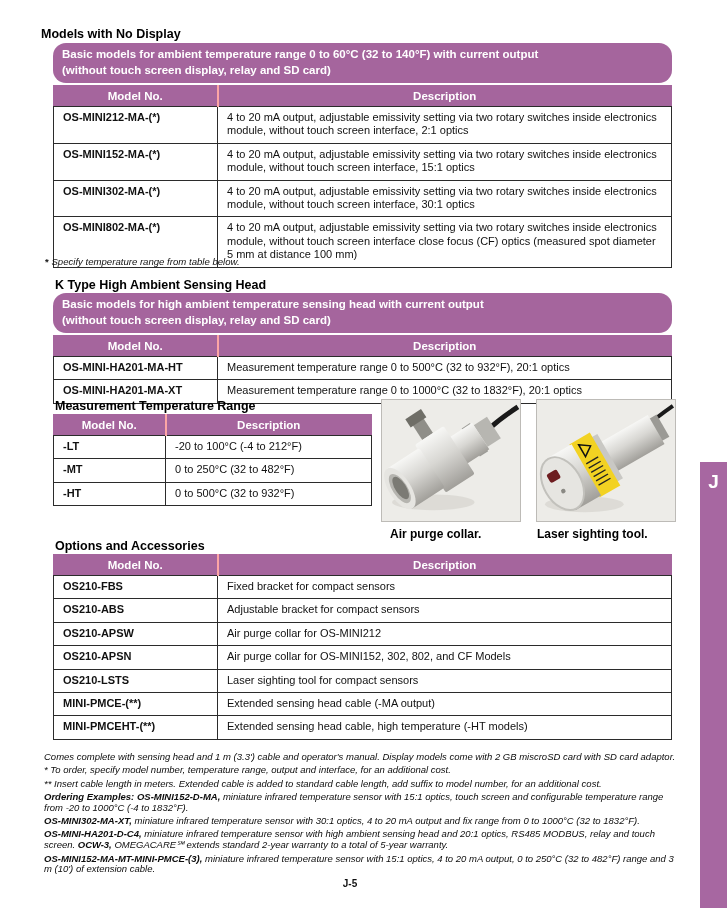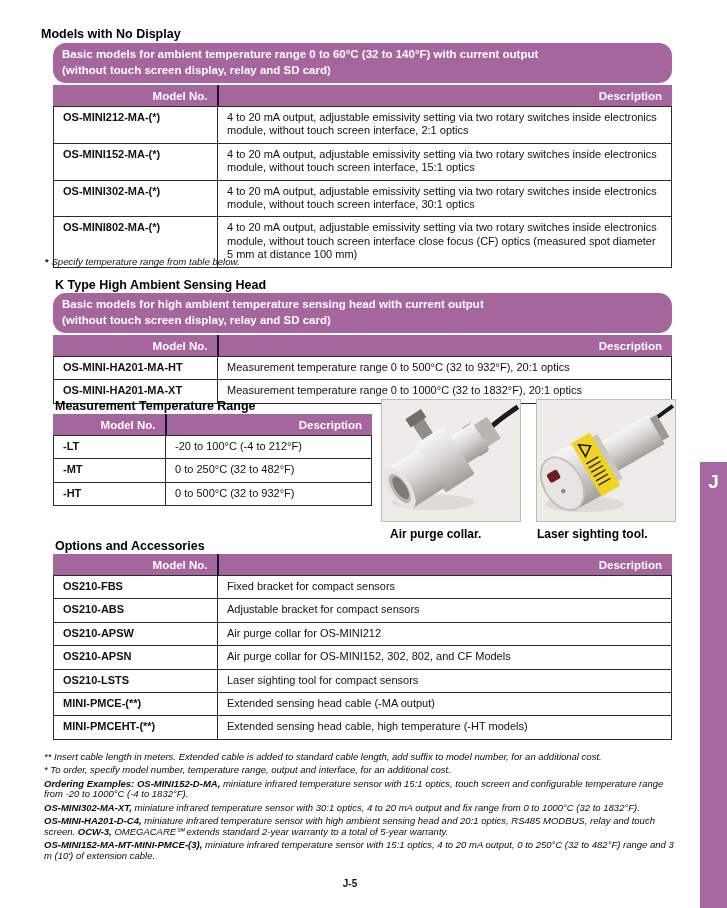--- a/index.html
+++ b/index.html
@@ -22,7 +22,7 @@
   .tbl table{width:100%;border-collapse:collapse;table-layout:fixed;}
   .tbl th{
     background:var(--purple);color:#fff;font-size:11.5px;font-weight:bold;
-    text-align:right;padding:4px 9px;border:1px solid var(--purple);
+    text-align:center;padding:4px 9px;border:1px solid var(--purple);
     border-bottom:1px solid var(--border);
   }
   .tbl th + th{border-left:2px solid #0f172a;}

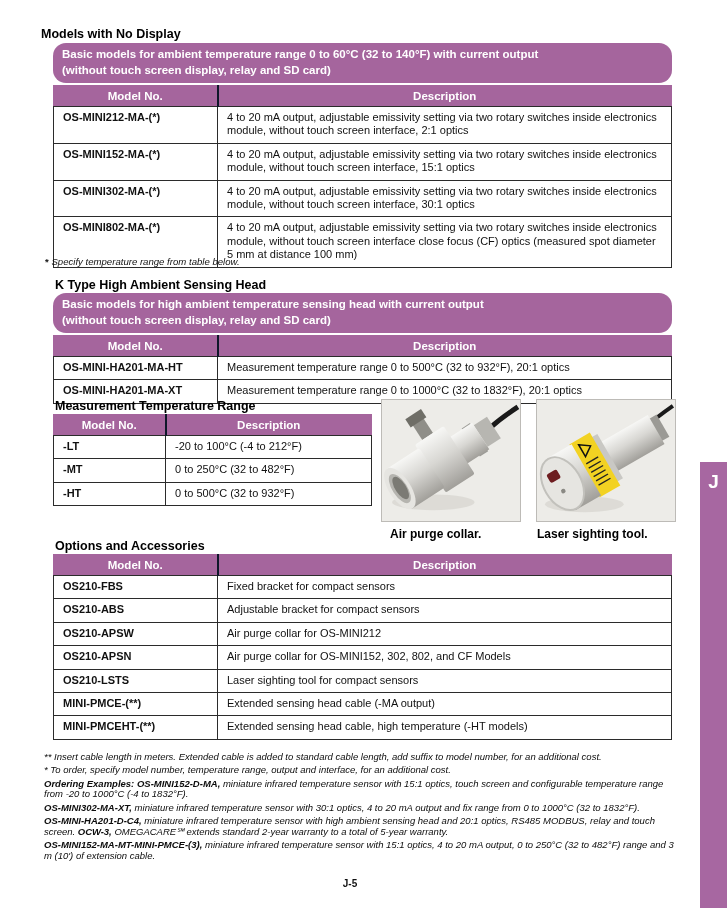--- a/index.html
+++ b/index.html
@@ -25,7 +25,7 @@
     text-align:center;padding:4px 9px;border:1px solid var(--purple);
     border-bottom:1px solid var(--border);
   }
-  .tbl th + th{border-left:2px solid #0f172a;}
+  .tbl th + th{border-left:2px solid #fca5a5;}
   .tbl td{
     border:1px solid var(--border);font-size:11px;line-height:1.22;
     padding:4px 8px 5px 9px;vertical-align:top;background:#fff;

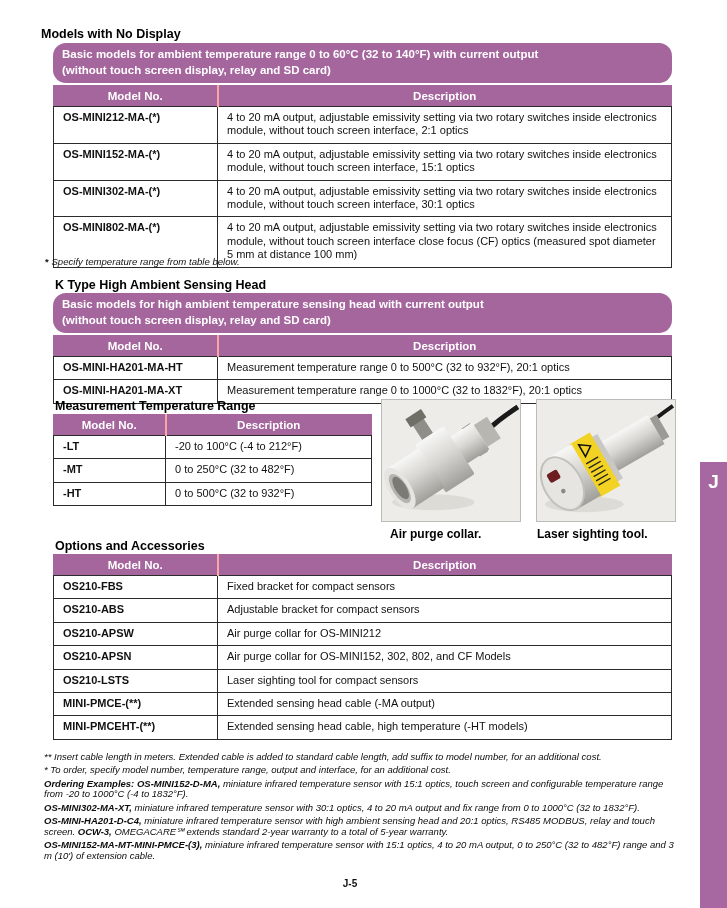--- a/index.html
+++ b/index.html
@@ -262,6 +262,7 @@
 </div>
 
 <div class="fns" style="left:44px;top:752px;width:632px">
+  <p class="fn">Comes complete with sensing head and 1 m (3.3') cable and operator's manual. Display models come with 2 GB miscroSD card with SD card adaptor.</p>
   <p class="fn">** Insert cable length in meters. Extended cable is added to standard cable length, add suffix to model number, for an additional cost.</p>
   <p class="fn">* To order, specify model number, temperature range, output and interface, for an additional cost.</p>
   <p class="fn"><b>Ordering Examples: OS-MINI152-D-MA,</b><span> miniature infrared temperature sensor with 15:1 optics, touch screen and configurable temperature range from -20 to 1000°C (-4 to 1832°F).</span></p>

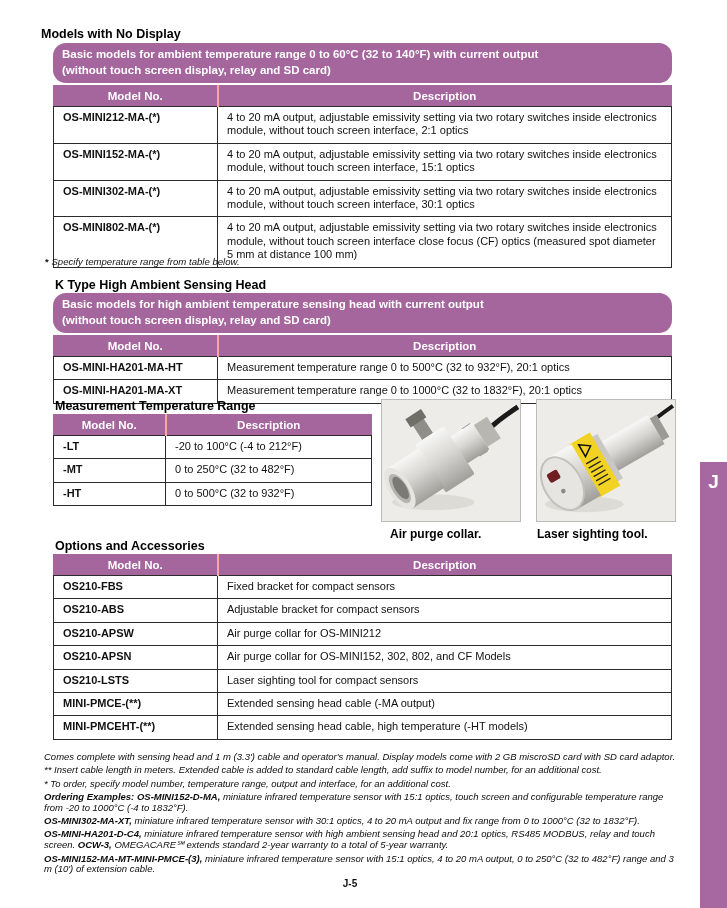--- a/index.html
+++ b/index.html
@@ -263,8 +263,8 @@
 
 <div class="fns" style="left:44px;top:752px;width:632px">
   <p class="fn">Comes complete with sensing head and 1 m (3.3') cable and operator's manual. Display models come with 2 GB miscroSD card with SD card adaptor.</p>
+  <p class="fn">* To order, specify model number, temperature range, output and interface, for an additional cost.</p>
   <p class="fn">** Insert cable length in meters. Extended cable is added to standard cable length, add suffix to model number, for an additional cost.</p>
-  <p class="fn">* To order, specify model number, temperature range, output and interface, for an additional cost.</p>
   <p class="fn"><b>Ordering Examples: OS-MINI152-D-MA,</b><span> miniature infrared temperature sensor with 15:1 optics, touch screen and configurable temperature range from -20 to 1000°C (-4 to 1832°F).</span></p>
   <p class="fn"><b>OS-MINI302-MA-XT,</b><span> miniature infrared temperature sensor with 30:1 optics, 4 to 20 mA output and fix range from 0 to 1000°C (32 to 1832°F).</span></p>
   <p class="fn"><b>OS-MINI-HA201-D-C4,</b><span> miniature infrared temperature sensor with high ambient sensing head and 20:1 optics, RS485 MODBUS, relay and touch screen. </span><b>OCW-3,</b><span> OMEGACARE℠ extends standard 2-year warranty to a total of 5-year warranty.</span></p>

